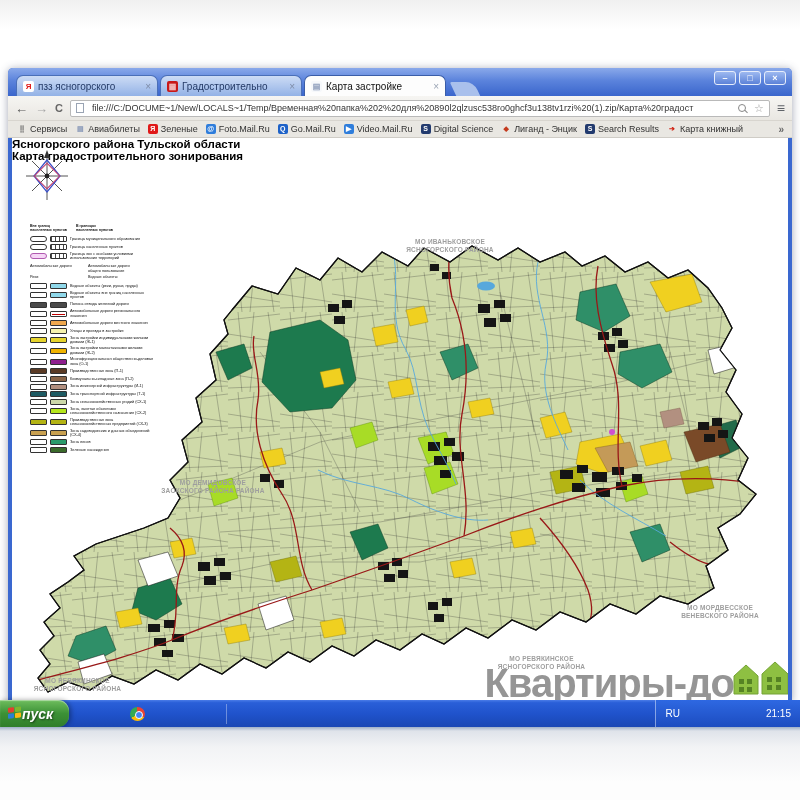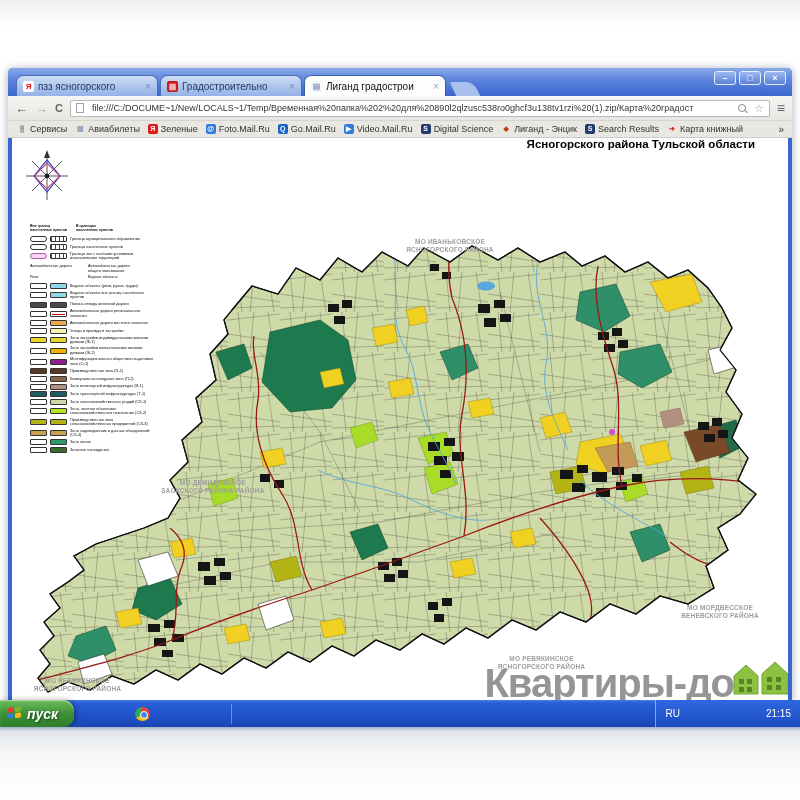--- a/index.html
+++ b/index.html
@@ -126,7 +126,7 @@
   </div>
         <div class="tab active">
     <span class="fav" style="background: rgb(246, 248, 251); color: rgb(138, 153, 184);">▤</span>
-    <span class="ttl">Лиганд градострои</span>
+    <span class="ttl">Карта застройке</span>
     <span class="tclose">×</span>
   </div>
       </div>

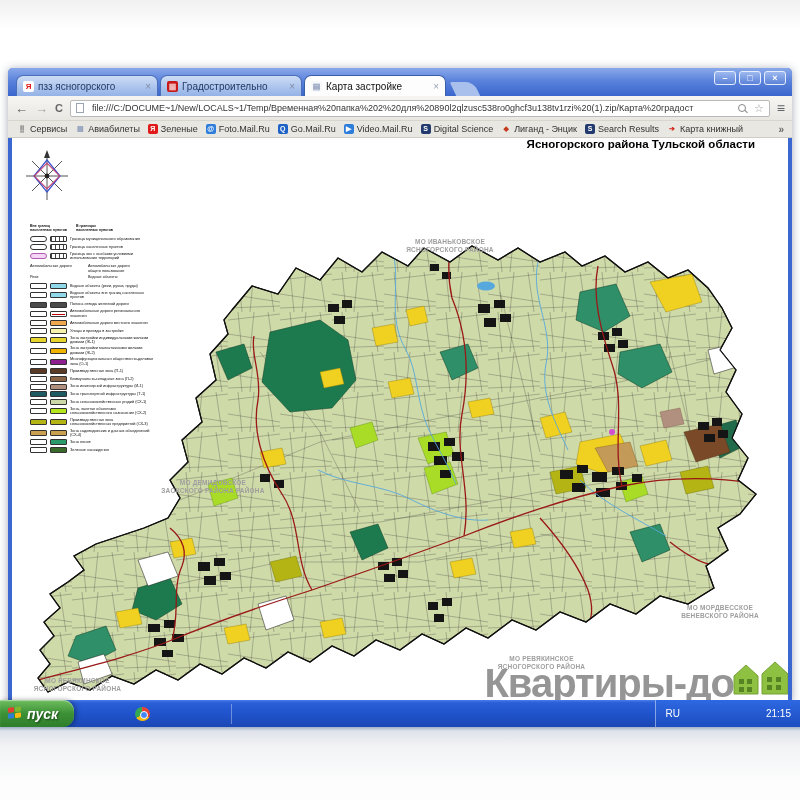--- a/index.html
+++ b/index.html
@@ -48,7 +48,7 @@
   
   .page{position:absolute;left:4px;right:4px;top:70px;bottom:0;background:#fff;overflow:hidden}
   .t1{font-size:12.5px;font-weight:bold;text-align:center;padding:4px 10px 0 75px;letter-spacing:.1px;color:#000}
-  .t2,.t3{font-size:11.5px;font-weight:bold;text-align:right;padding-right:33px;color:#000}
+  .t2,.t3{font-size:11.5px;font-weight:bold;text-align:left;padding-right:52px;color:#000}
   .compass{position:absolute;left:12px;top:12px}
 
   

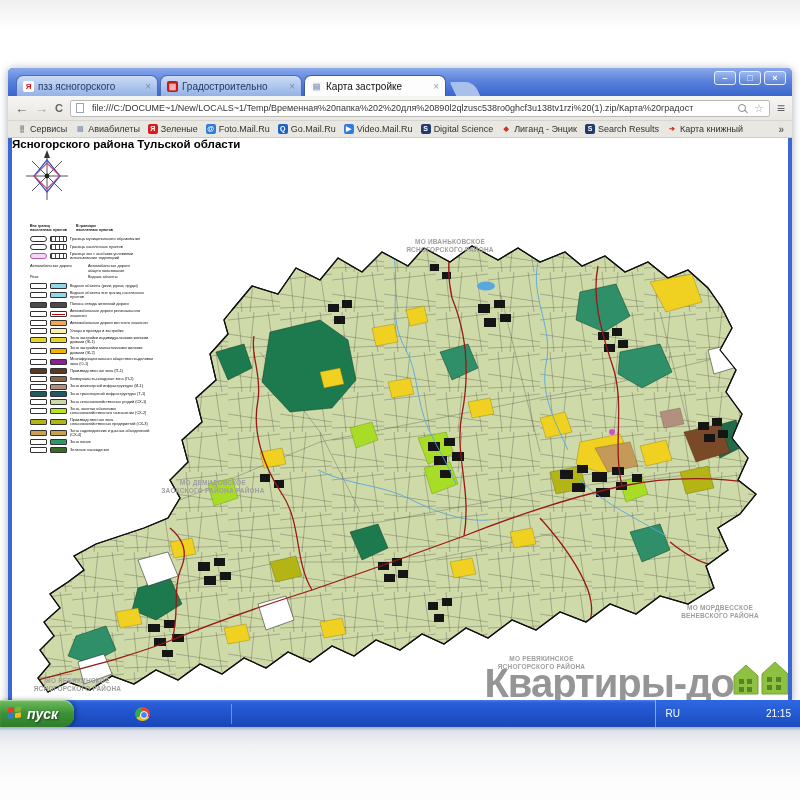--- a/index.html
+++ b/index.html
@@ -199,6 +199,7 @@
 
   <div class="page">
     <div class="t2">Ясногорского района Тульской области</div>
+    <div class="t3">Карта градостроительного зонирования</div>
 
     <div class="compass">
       <svg width="46" height="52" viewBox="0 0 46 52">

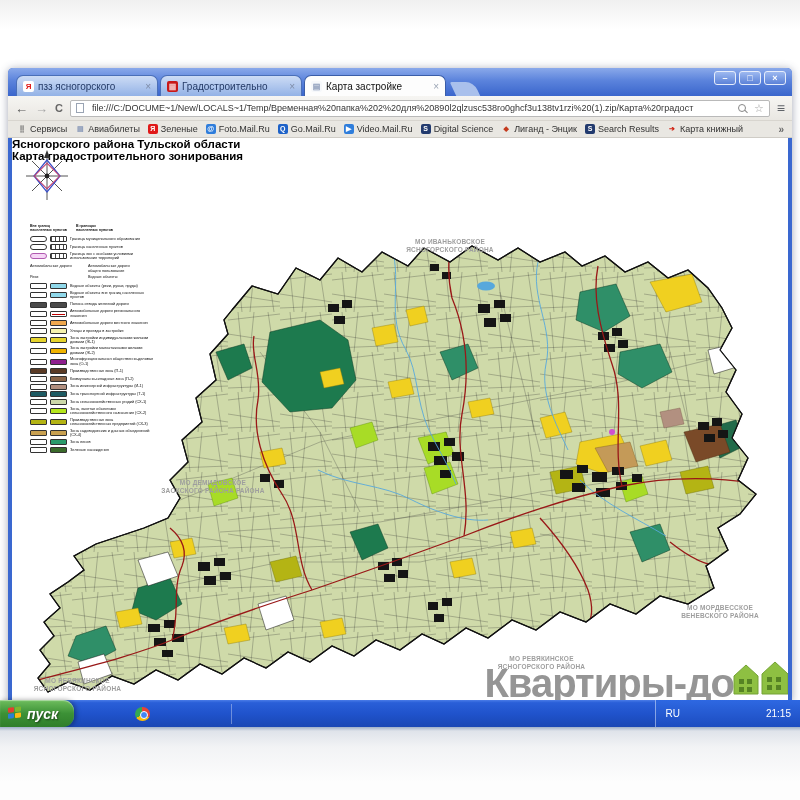--- a/index.html
+++ b/index.html
@@ -83,7 +83,7 @@
   
   .taskbar{position:absolute;left:0;top:700px;width:800px;height:27px;display:flex;align-items:center;
     background:linear-gradient(#4a7ce8 0%,#2a5fd8 10%,#2053cc 50%,#1a47b4 100%)}
-  .start{height:27px;display:flex;align-items:center;gap:5px;padding:0 16px 0 8px;border-radius:0 11px 11px 0;
+  .start{height:27px;display:flex;align-items:center;gap:0;padding:0 16px 0 8px;border-radius:0 11px 11px 0;
     background:linear-gradient(#6fbe5e 0%,#3c9136 50%,#2f7e2a 100%);color:#fff;font-weight:bold;font-style:italic;font-size:14px;
     text-shadow:1px 1px 2px rgba(0,0,0,.55);box-shadow:inset 0 1px 1px rgba(255,255,255,.45),2px 0 5px rgba(0,0,0,.35)}
   .winlogo{width:14px;height:13px;display:grid;grid-template-columns:6px 6px;grid-template-rows:5px 5px;gap:1px;transform:skewY(-6deg)}

